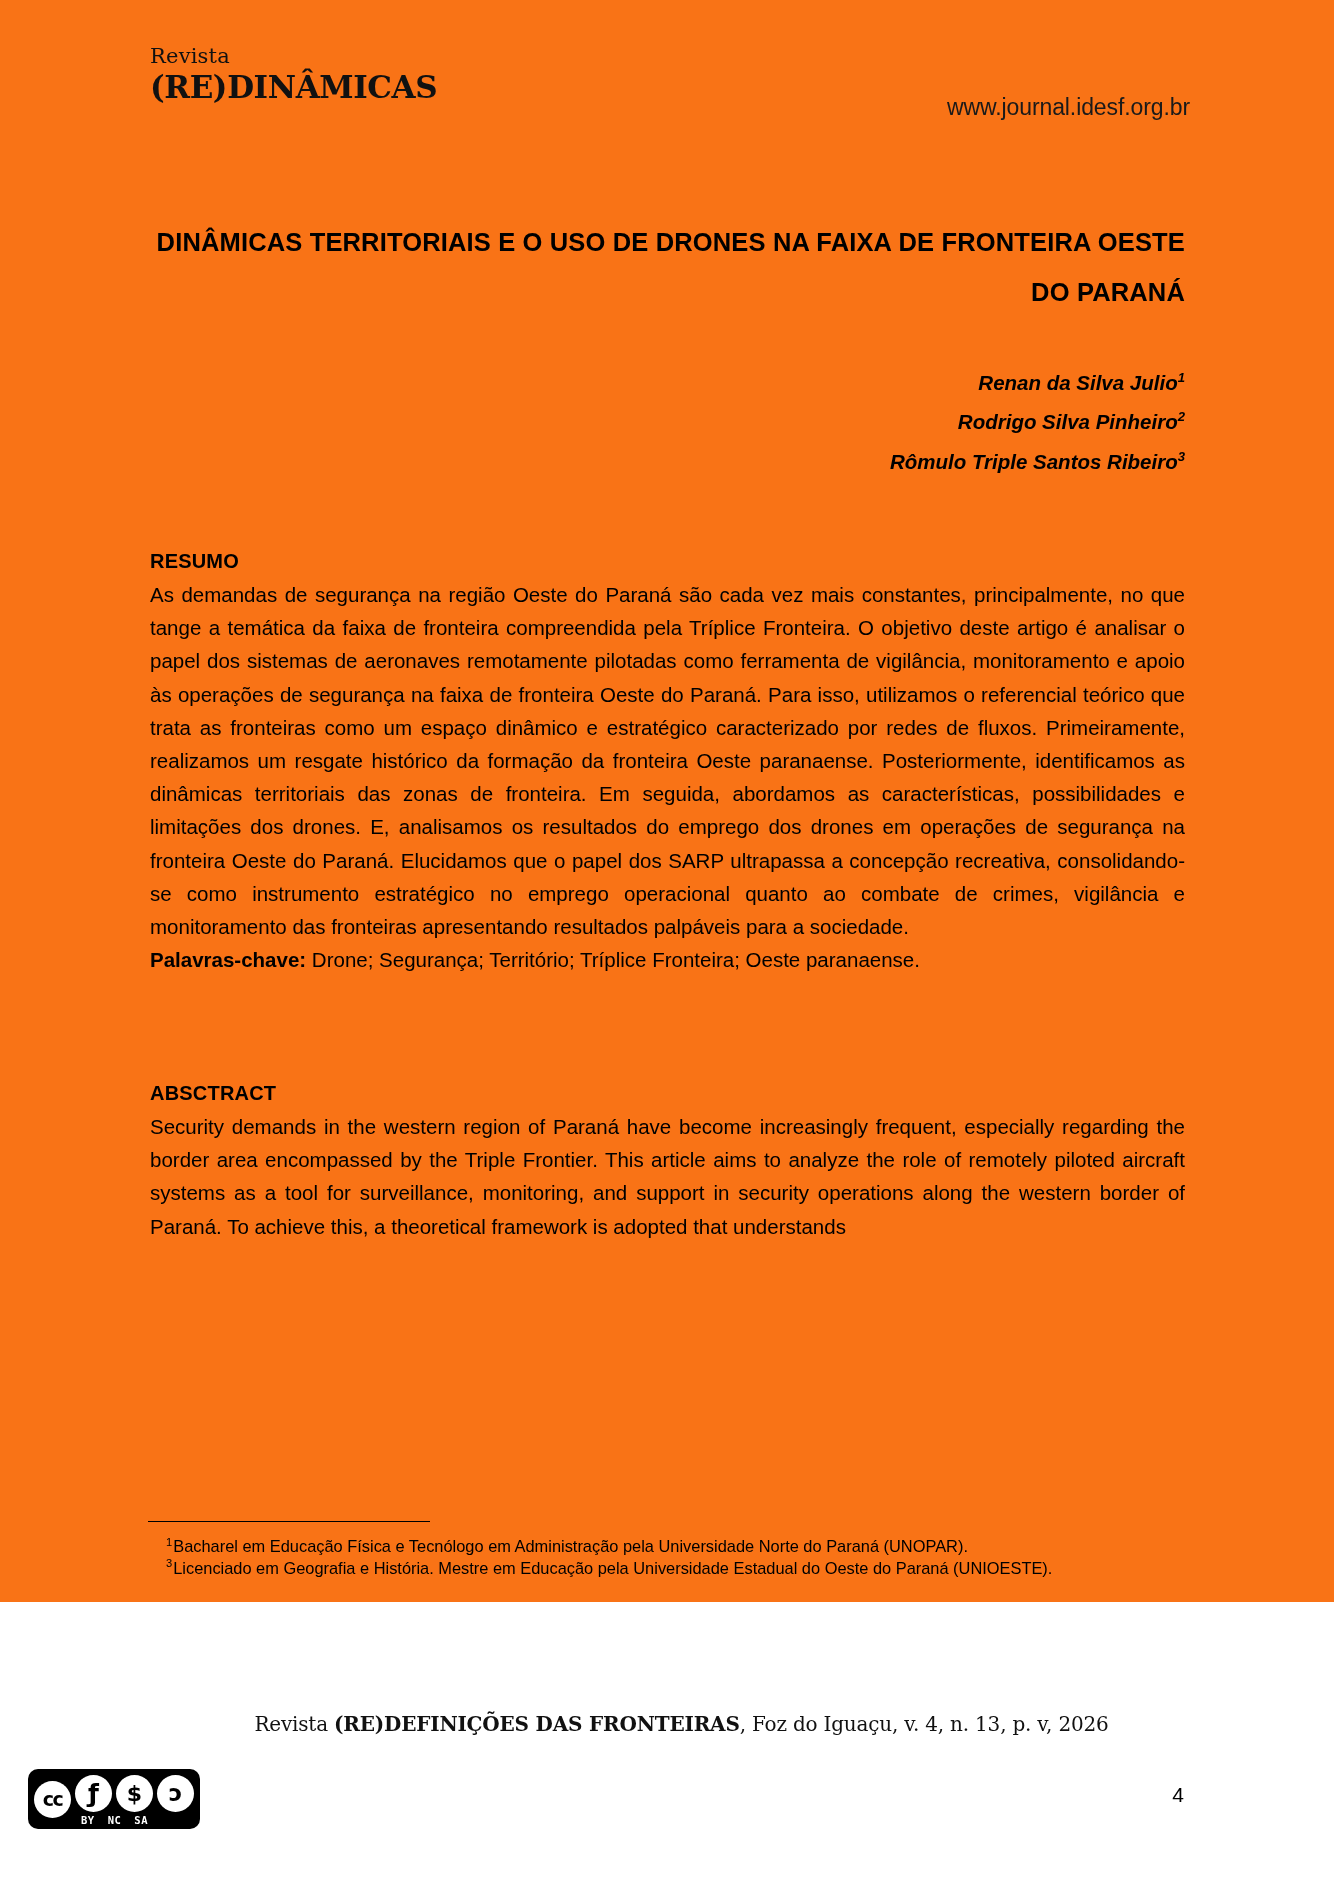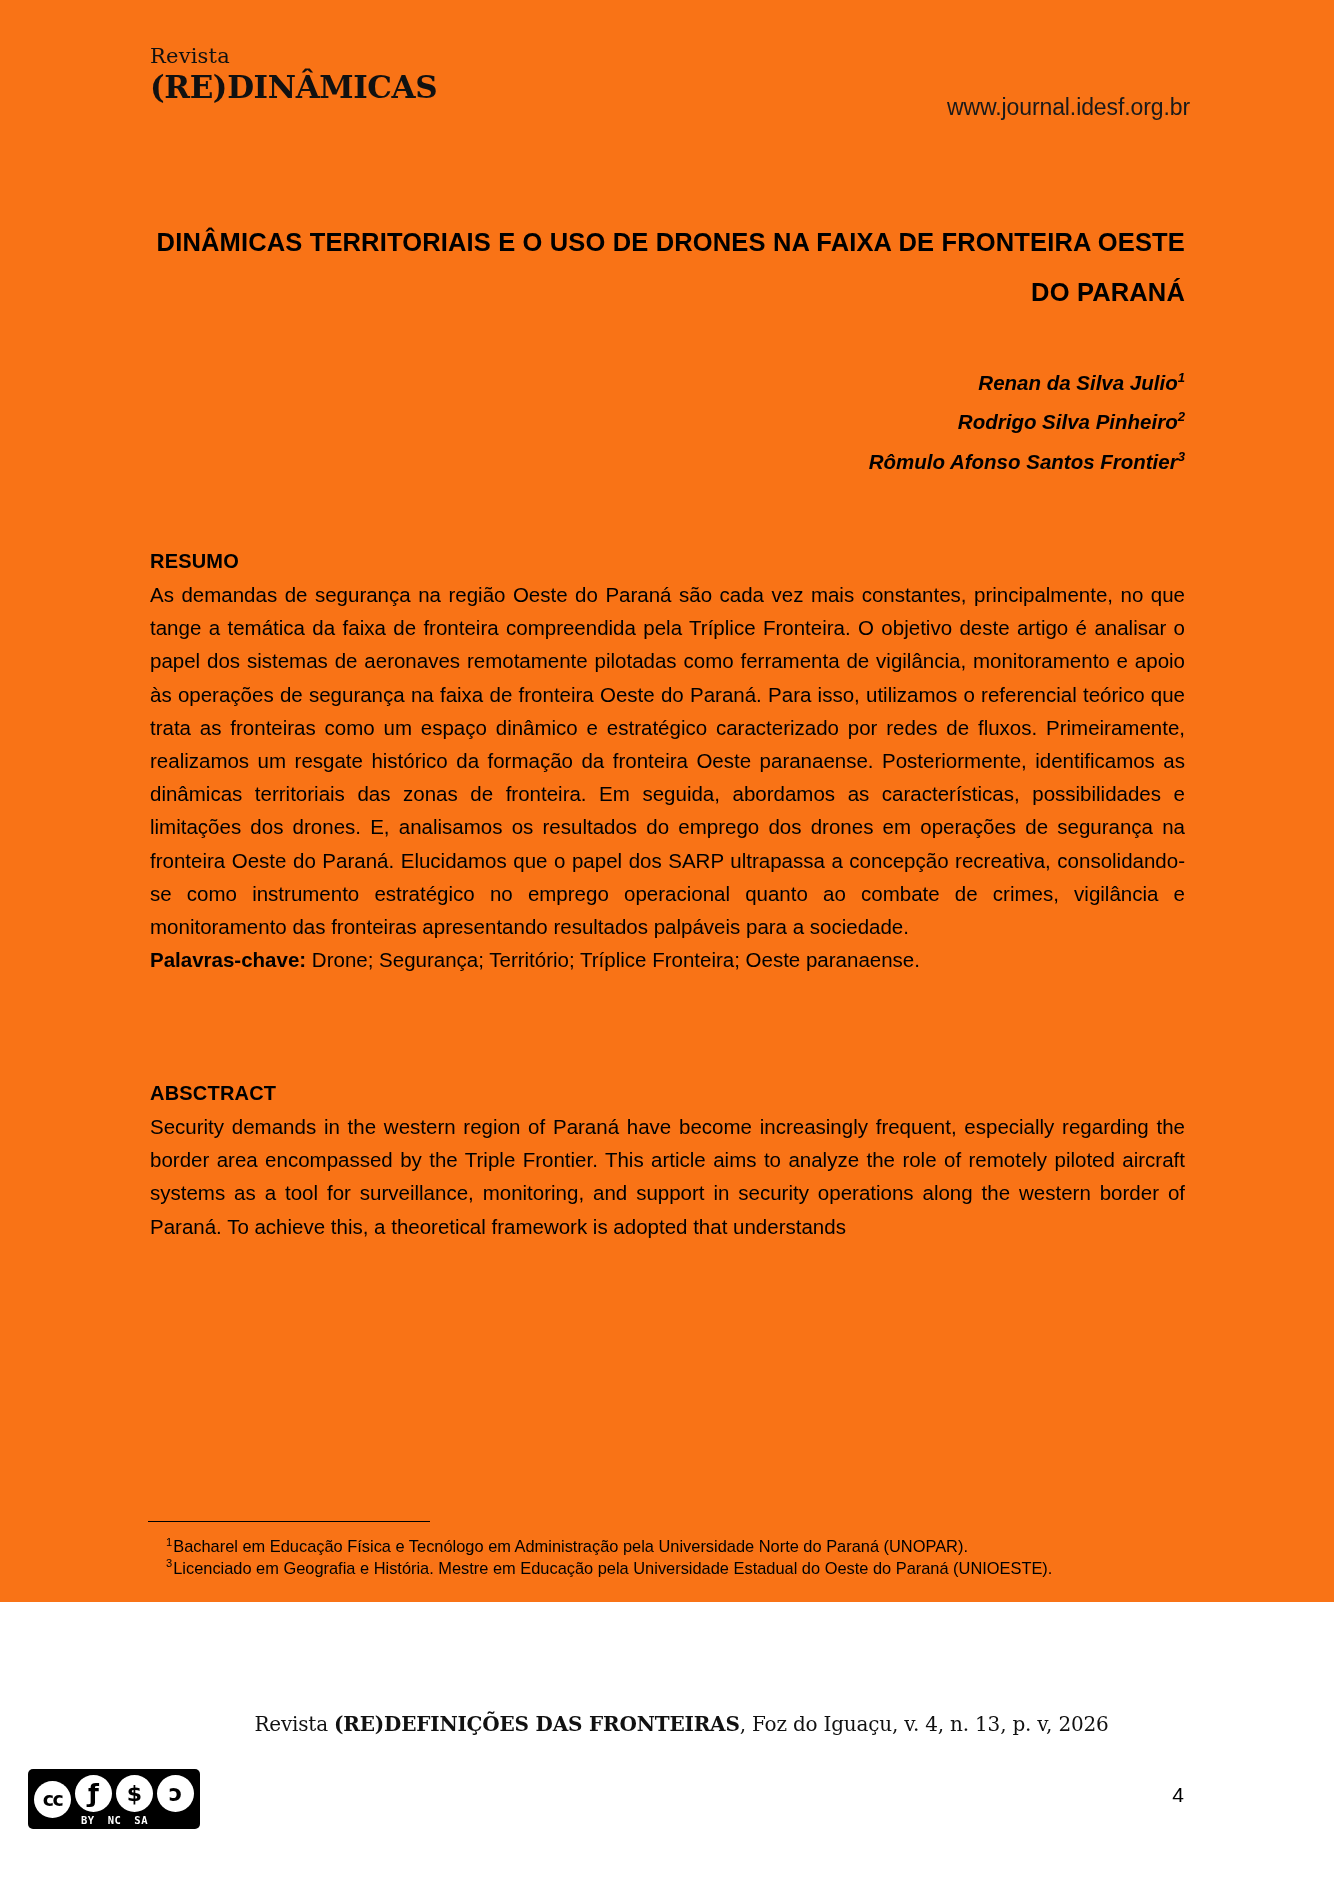--- a/index.html
+++ b/index.html
@@ -276,7 +276,7 @@
   <div class="authors">
     <span class="author-line"><span>Renan da Silva Julio</span><sup>1</sup></span>
     <span class="author-line"><span>Rodrigo Silva Pinheiro</span><sup>2</sup></span>
-    <span class="author-line"><span>Rômulo Afonso Santos Frontier</span><sup>3</sup></span>
+    <span class="author-line"><span>Rômulo Triple Santos Ribeiro</span><sup>3</sup></span>
   </div>
 
   <section class="section-block" id="resumo-block">

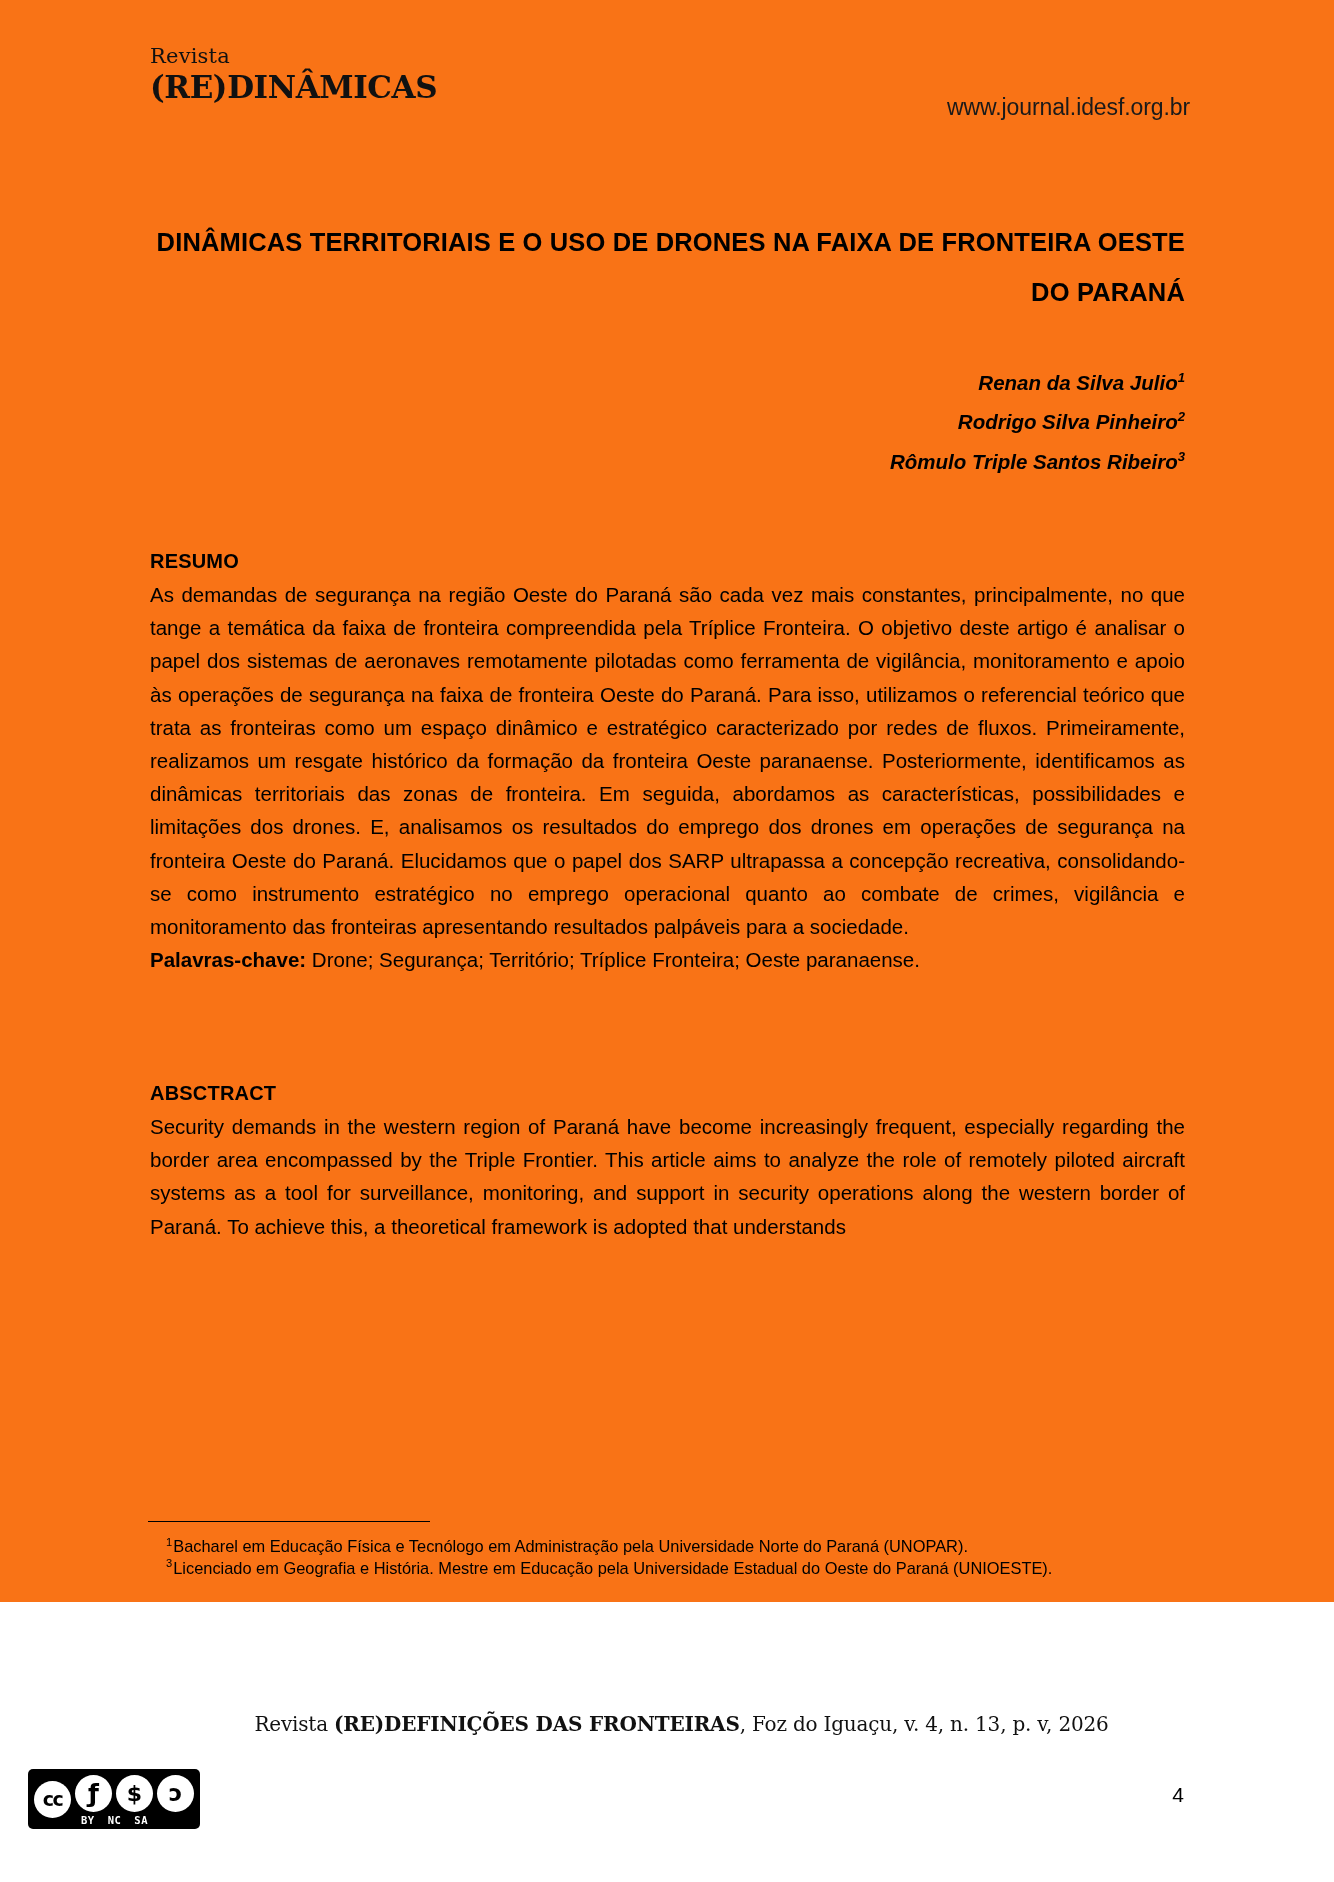--- a/index.html
+++ b/index.html
@@ -198,7 +198,7 @@
     width: 172px;
     height: 60px;
     background: #000000;
-    border-radius: 5px;
+    border-radius: 10px;
     display: flex;
     align-items: center;
     padding: 4px 5px 4px 6px;

